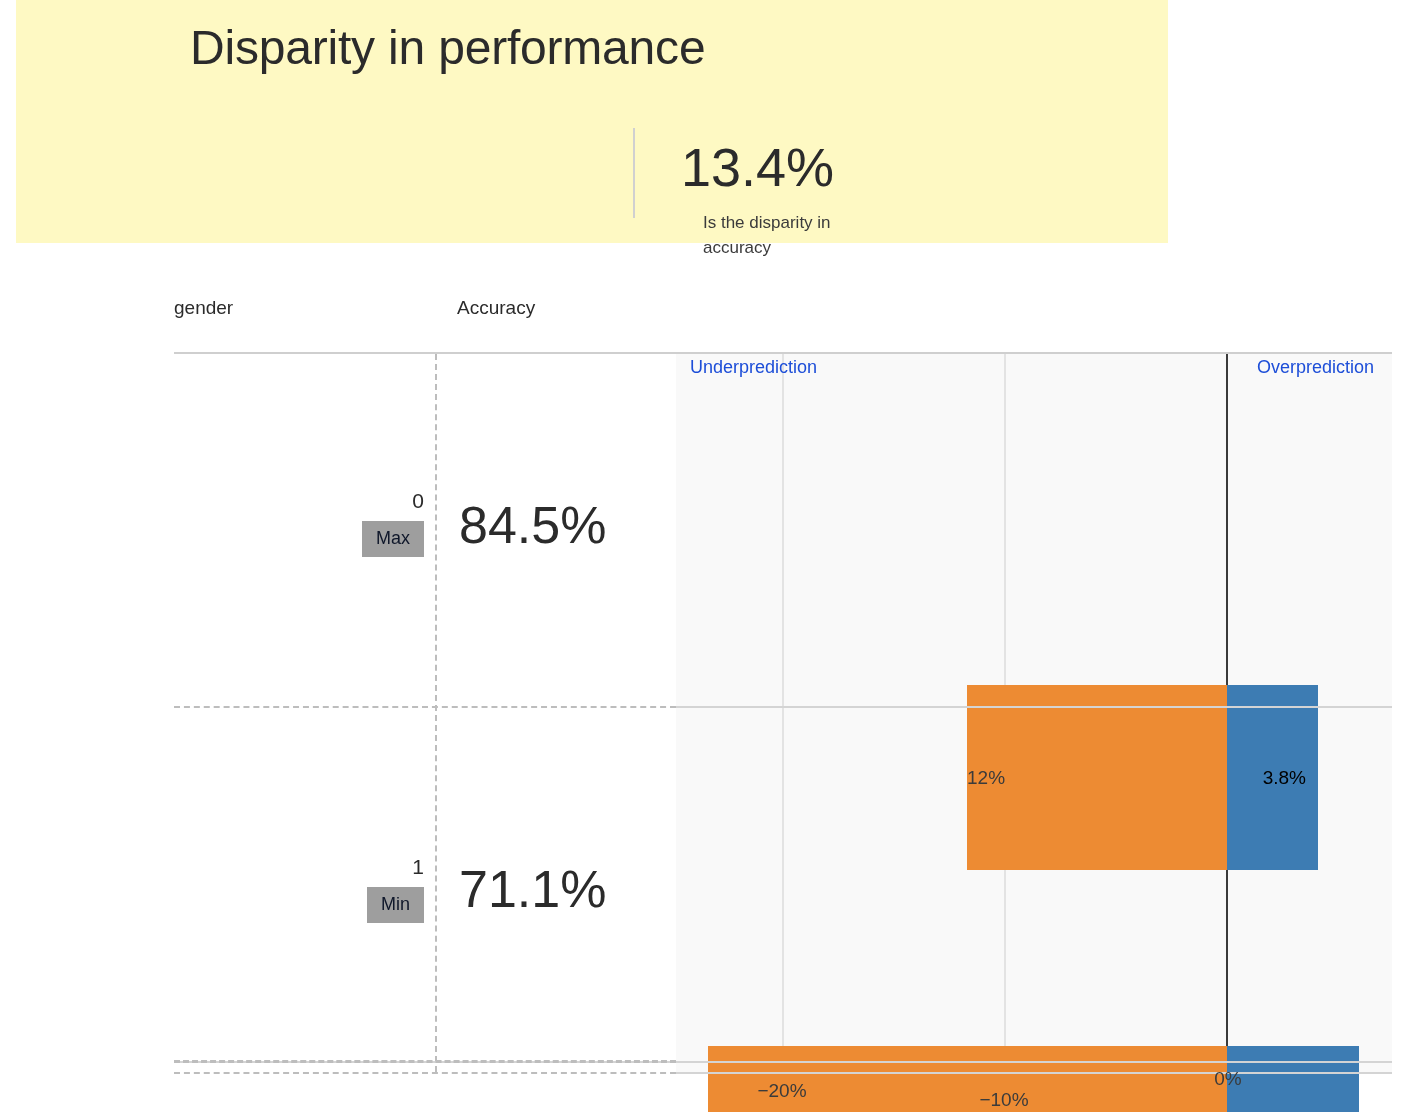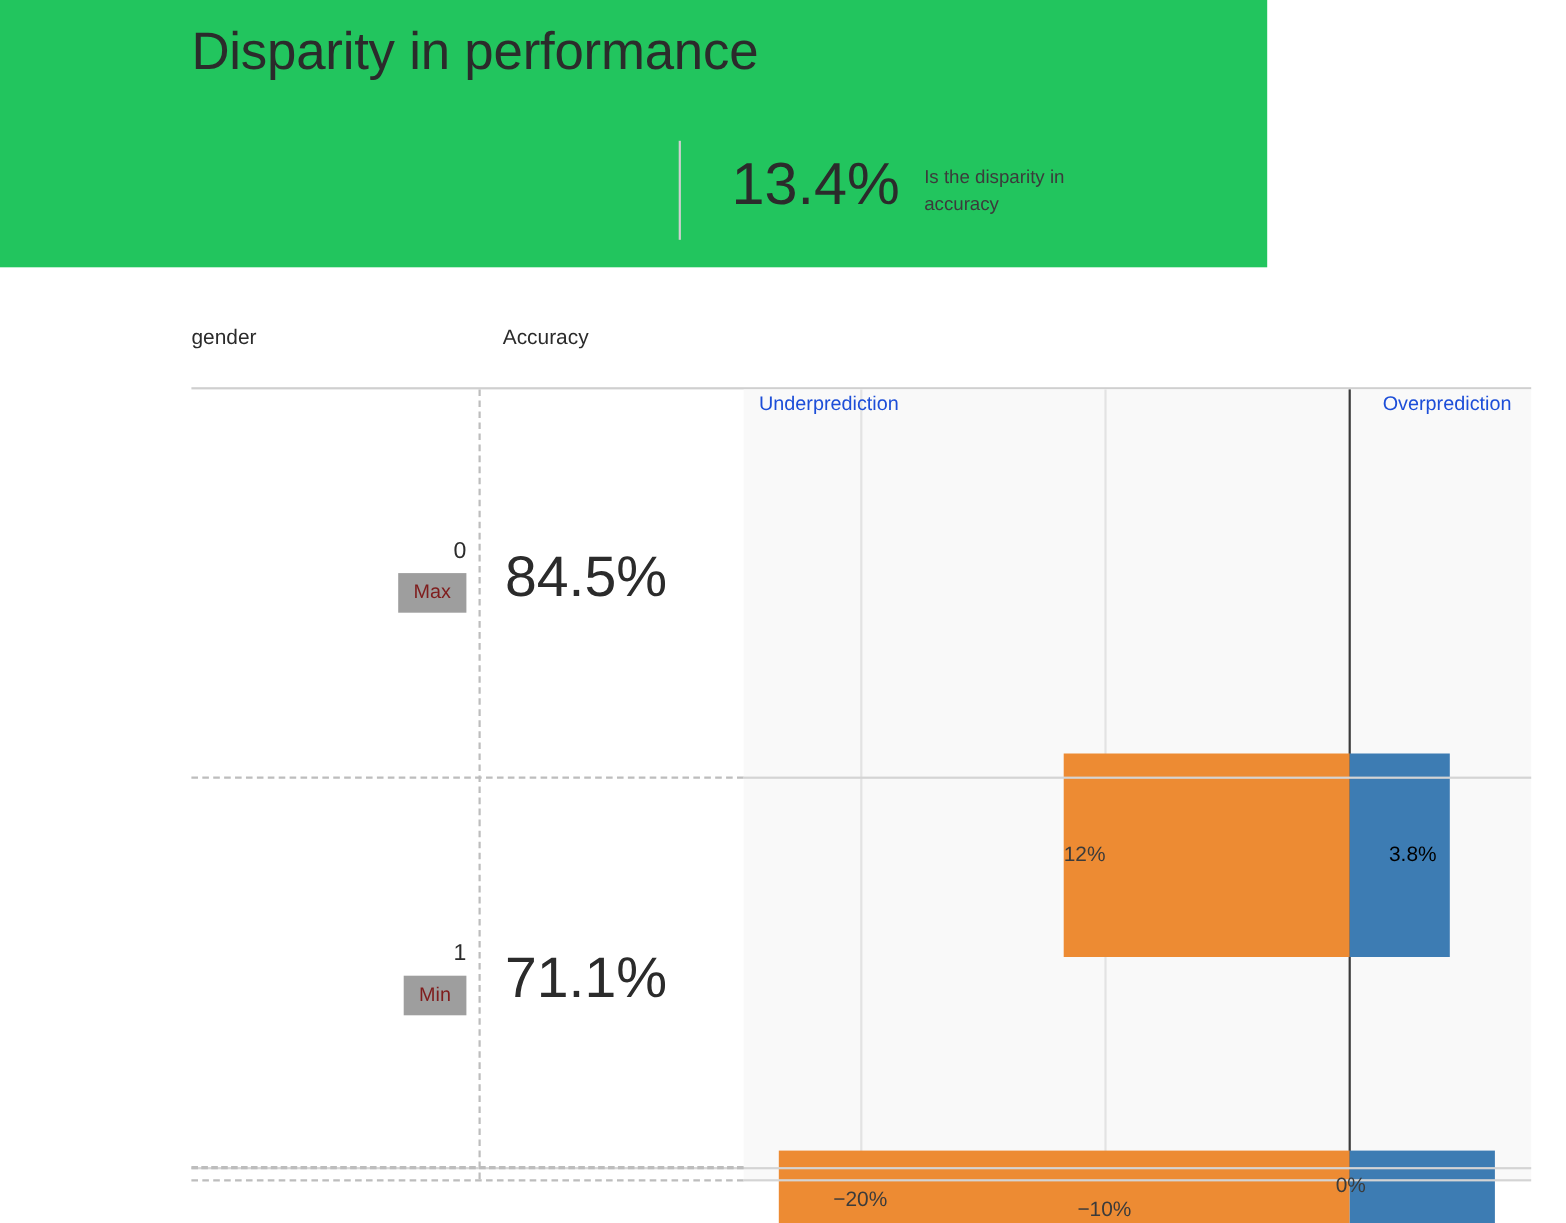--- a/index.html
+++ b/index.html
@@ -18,11 +18,11 @@
   
   #banner {
     position: absolute;
-    left: 0;
+    left: 16px;
     top: 0;
     width: 1152px;
     height: 243px;
-    background: #22c55e;
+    background: #fef9c3;
   }
   #banner-title {
     position: absolute;

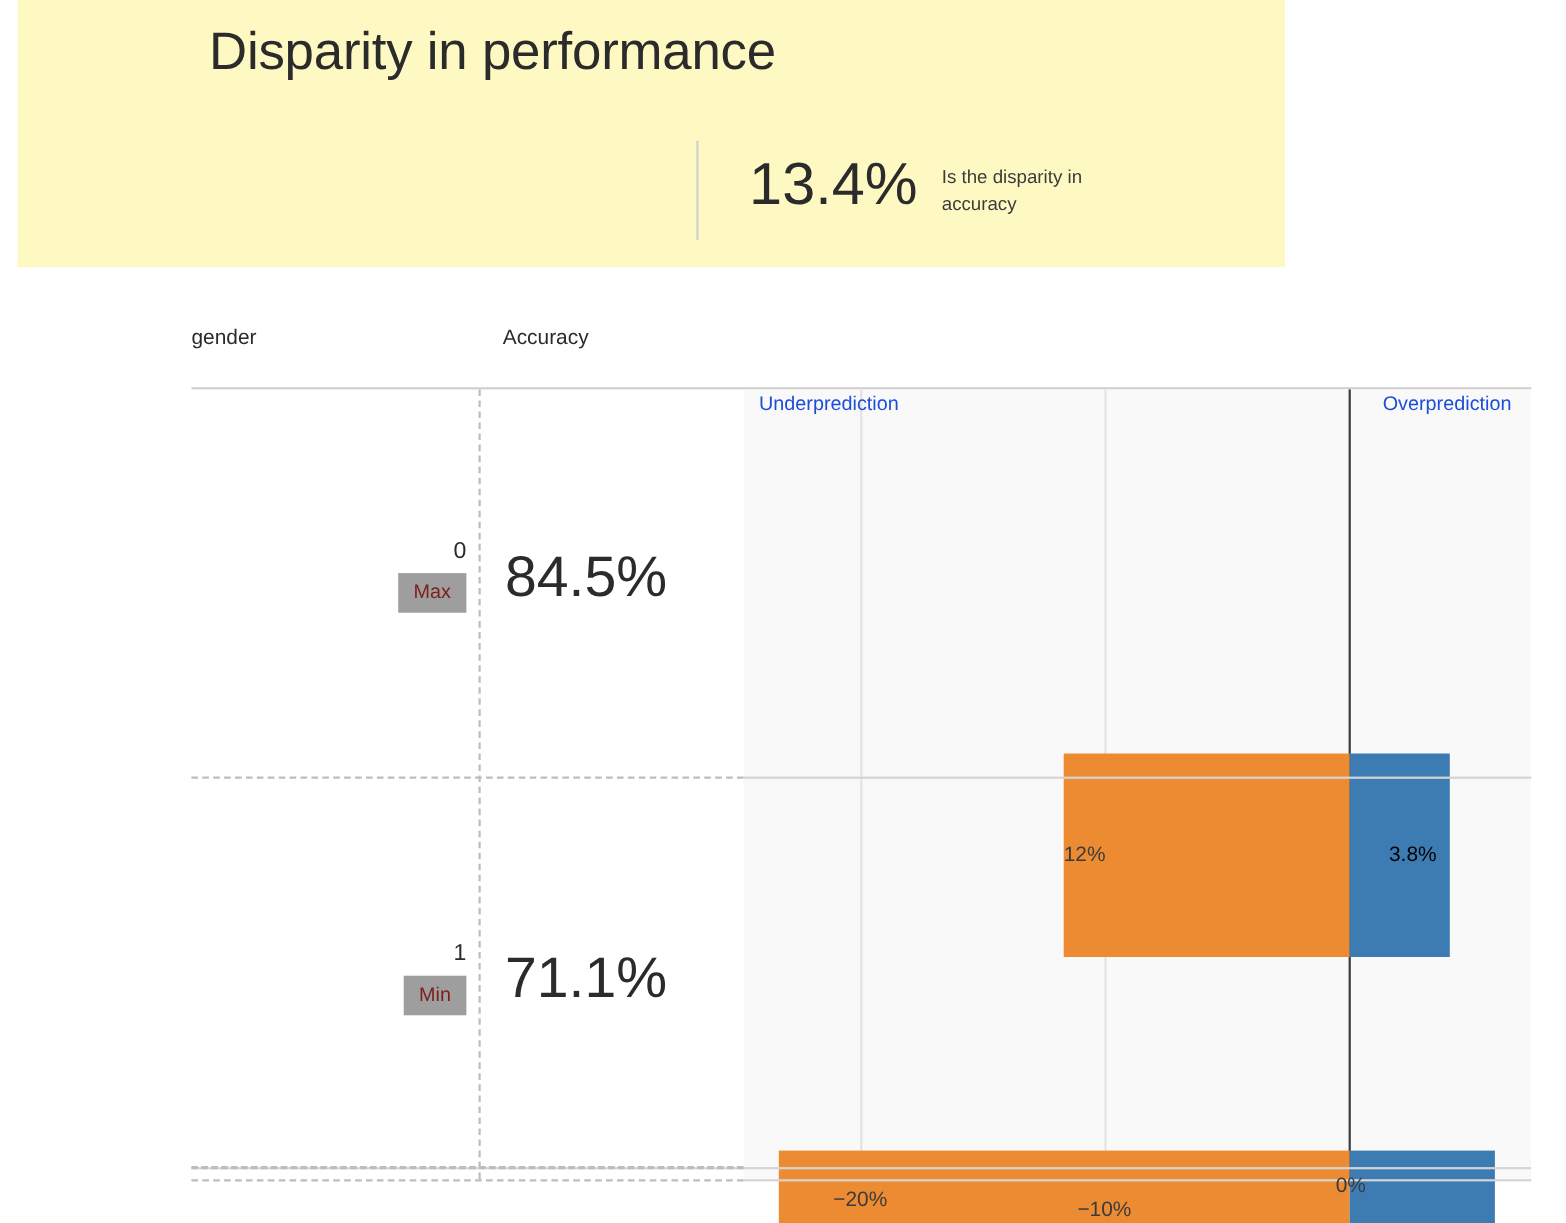--- a/index.html
+++ b/index.html
@@ -41,7 +41,7 @@
     align-items: flex-start;
   }
   #stat-overall { left: 174px; }
-  #stat-disparity { left: 665px; }
+  #stat-disparity { left: 665px; flex-direction: column; }
   .stat-value {
     font-size: 54px;
     font-weight: 300;

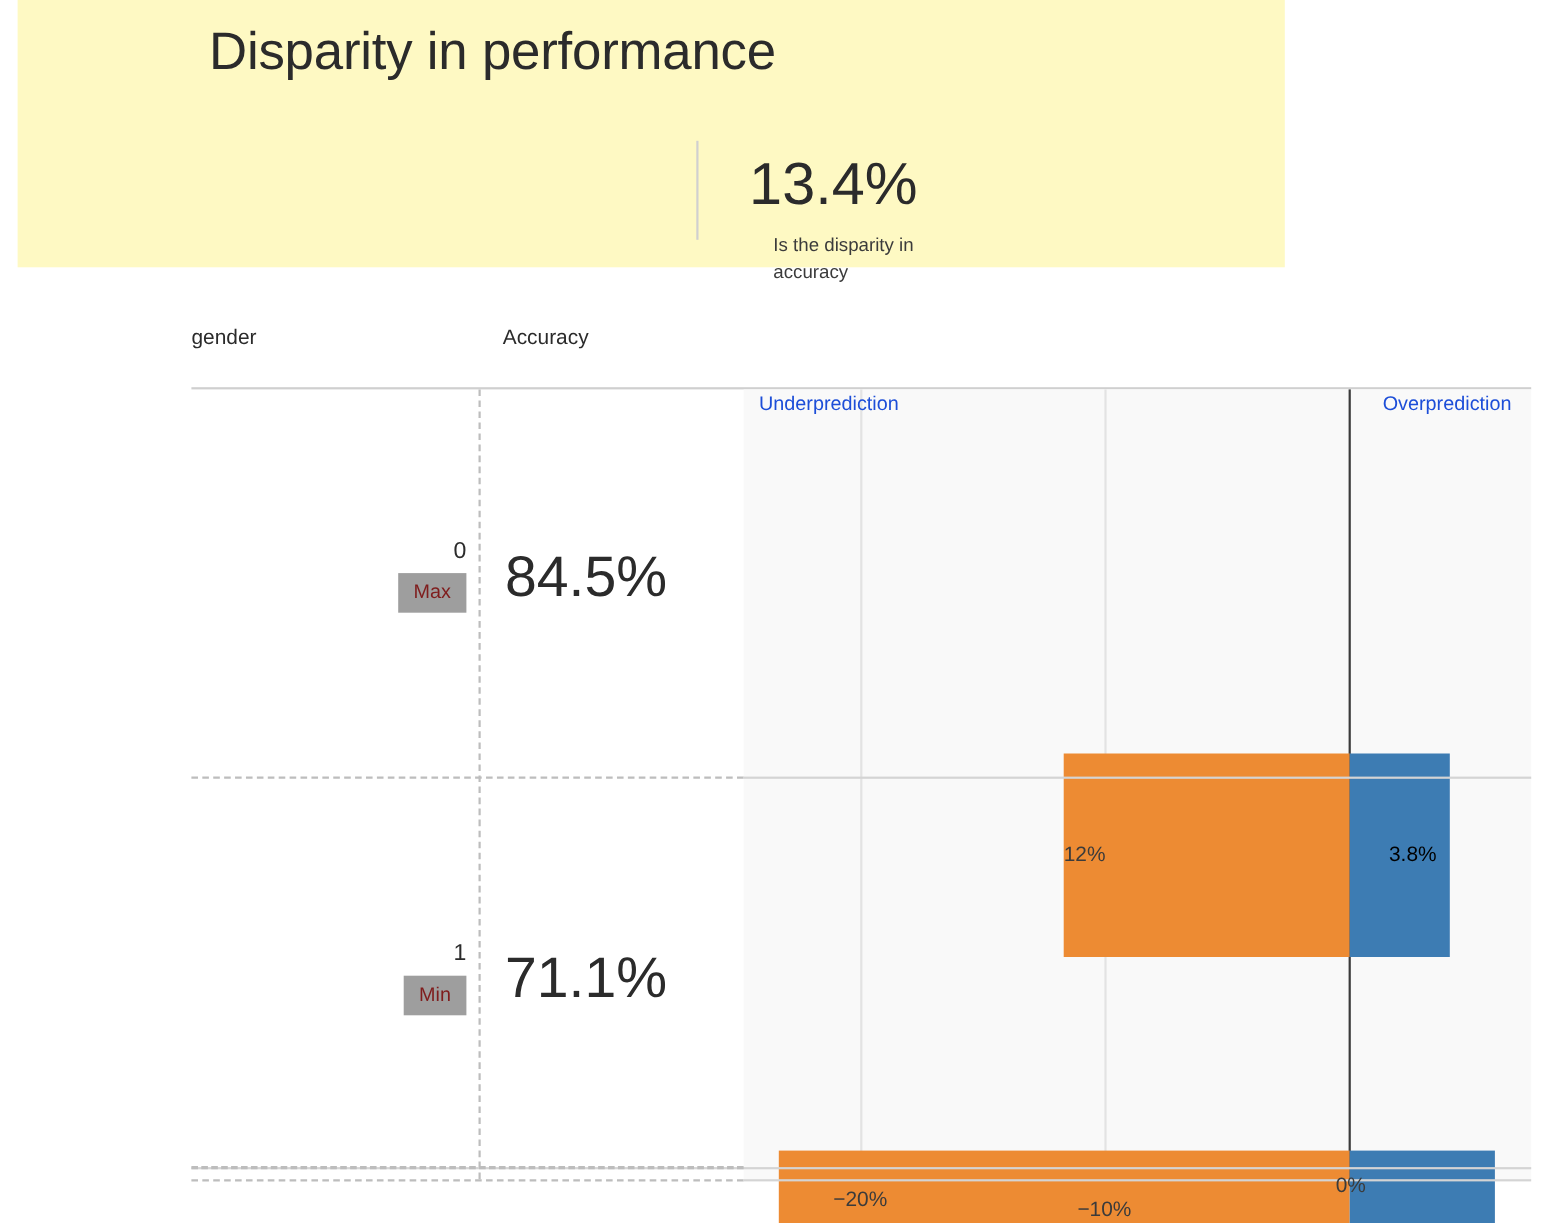--- a/index.html
+++ b/index.html
@@ -190,7 +190,7 @@
     margin-top: 6px;
     padding: 7px 14px 9px 14px;
     background: #9e9e9e;
-    color: #7f1d1d;
+    color: #0f172a;
     font-size: 18px;
     line-height: 20px;
   }

